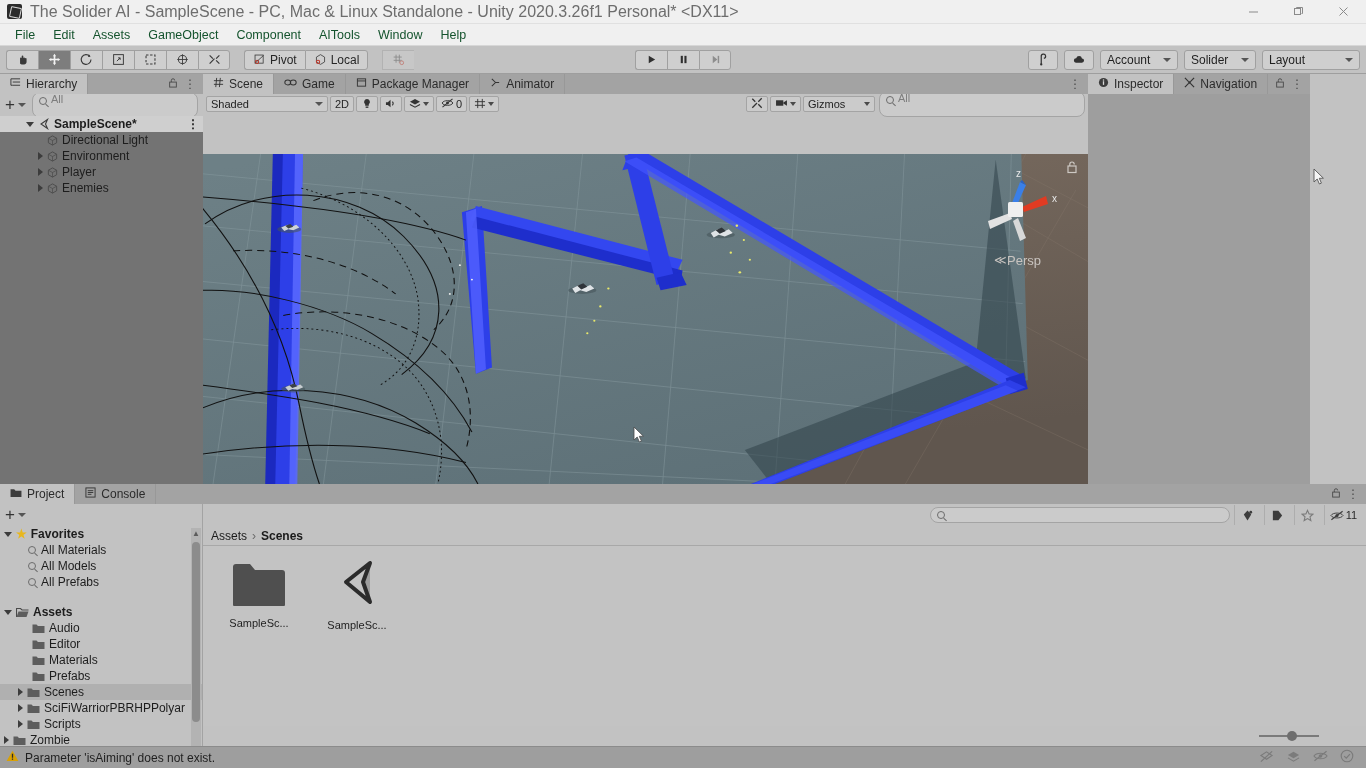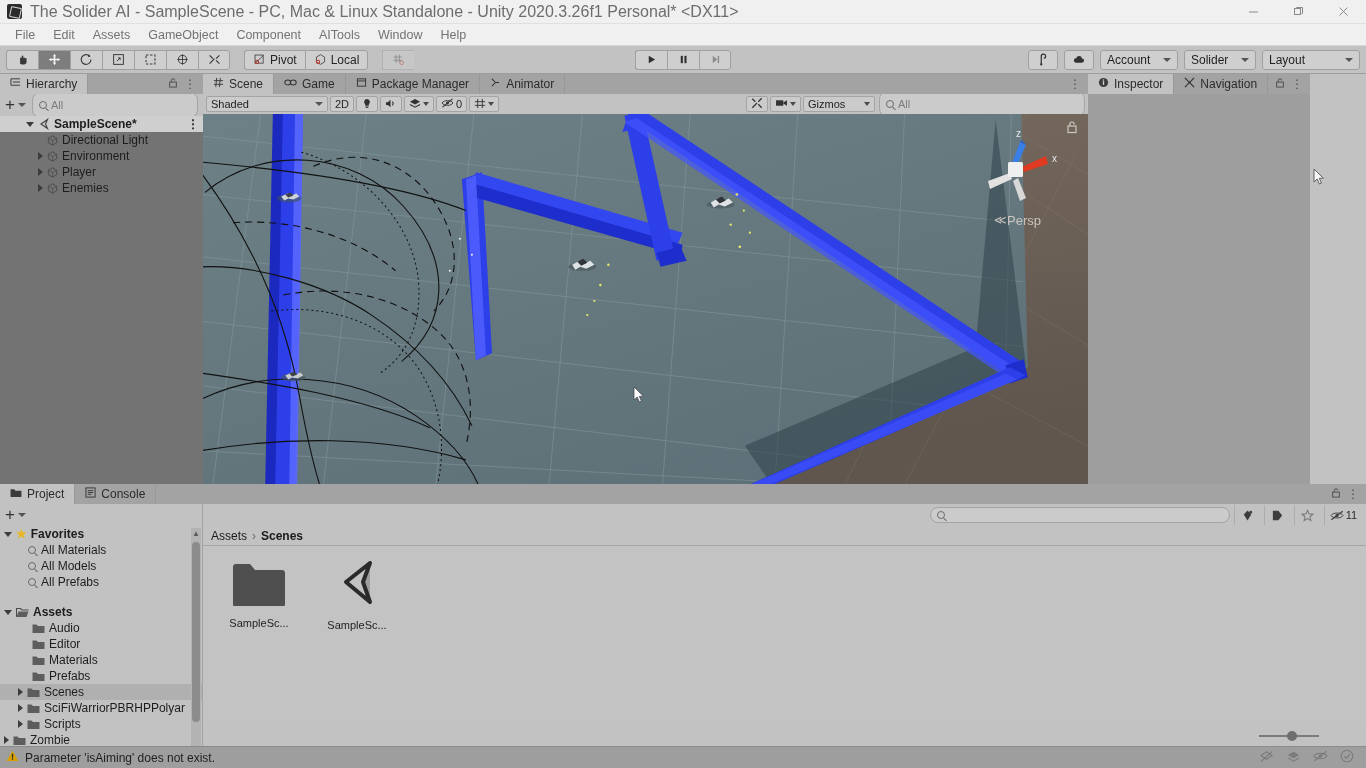--- a/index.html
+++ b/index.html
@@ -39,7 +39,7 @@
     height: 22px; background: #f0f0f0; display: flex; align-items: center;
     padding-left: 6px; flex: none; border-bottom: 1px solid #d7d7d7;
   }
-  .menu-item { padding: 2px 9px; font-size: 12.5px; color: #737373; }
+  .menu-item { padding: 2px 9px; font-size: 12.5px; color: #14532d; }
 
   
   .toolbar {

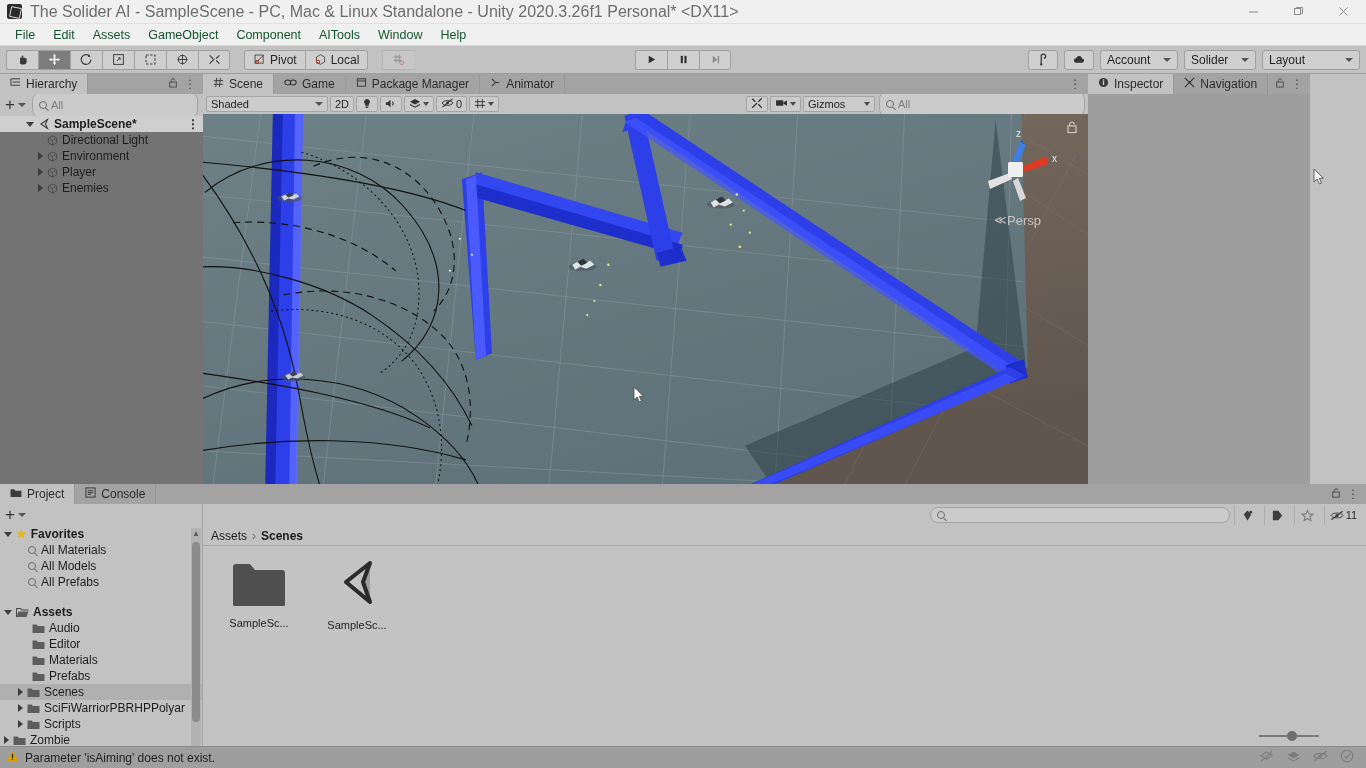--- a/index.html
+++ b/index.html
@@ -115,7 +115,7 @@
   .plus { font-size: 17px; line-height: 12px; font-weight: 300; }
   .searchfield {
     flex: 1; height: 16px; background: #cbcbcb; border: 1px solid #a4a4a4; border-radius: 8px;
-    display: flex; align-items: center; padding: 12px 6px; gap: 4px;
+    display: flex; align-items: flex-end; padding: 12px 6px; gap: 4px;
     font-size: 11px; color: #7d7d7d;
   }
   .mag { width: 8px; height: 8px; border: 1.3px solid #6c6c6c; border-radius: 50%; position: relative; flex:none;}

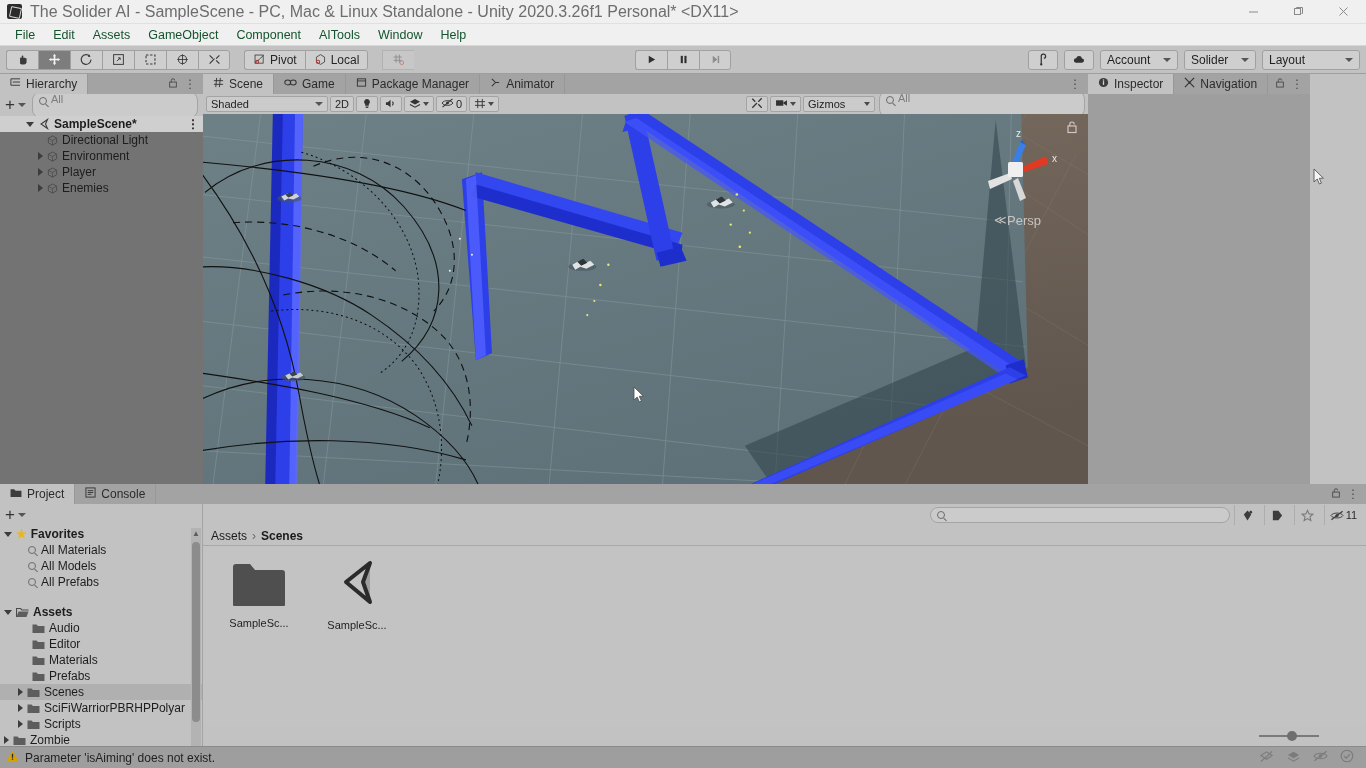--- a/index.html
+++ b/index.html
@@ -135,7 +135,7 @@
   .scene-ico { width: 12px; height: 12px; margin-right: 4px; flex: none; }
 
   
-  .sceneview-wrap { flex: 1; display: flex; flex-direction: column; background: #c2c2c2; min-height: 0; }
+  .sceneview-wrap { flex: 1; display: flex; flex-direction: column; background: #c2c2c2; min-height: 0; gap: 40px; }
   .scene-toolbar {
     height: 20px; background: #c2c2c2; display: flex; align-items: center; gap: 2px;
     padding: 0 3px; flex: none;

